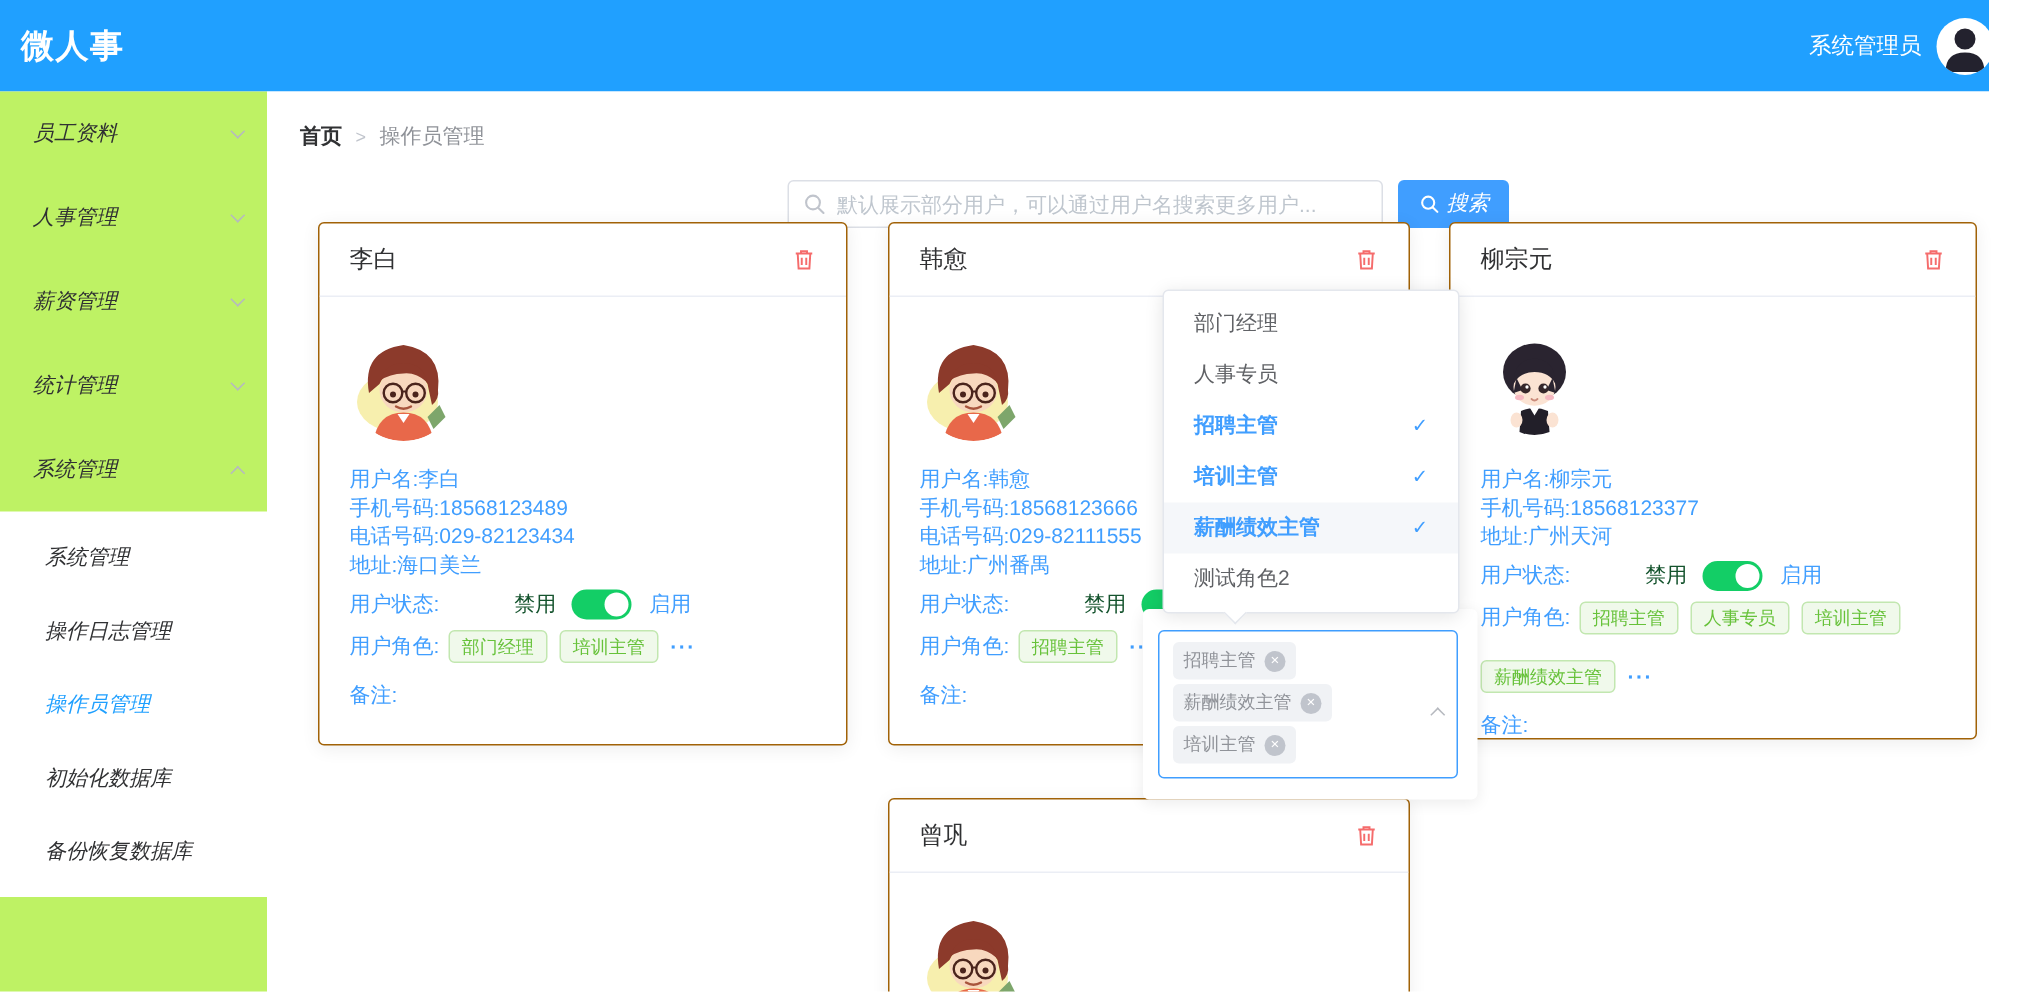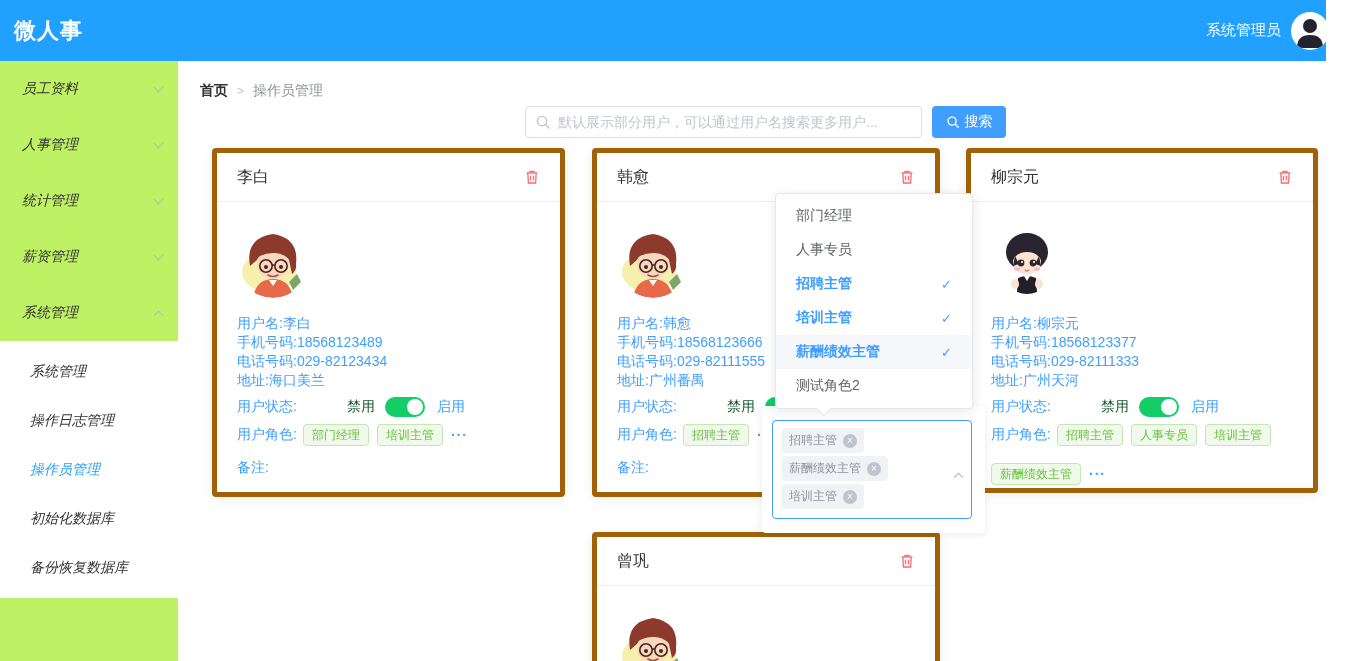--- a/index.html
+++ b/index.html
@@ -35,7 +35,7 @@
   .breadcrumb .sep { color:#c0c4cc; margin:0 9px; font-size:12px; }
   .breadcrumb .cur { color:#909399; }
 
-  .searchbar { position:absolute; left:347px; top:45px; display:flex; gap:10px; }
+  .searchbar { position:absolute; left:347px; top:59px; display:flex; gap:10px; }
   .search-input-wrap { position:relative; width:397px; height:32px; }
   .search-input-wrap input { width:100%; height:100%; border:1px solid #dcdfe6; border-radius:4px;
     padding:0 12px 0 32px; font-size:14px; color:#606266; outline:none;

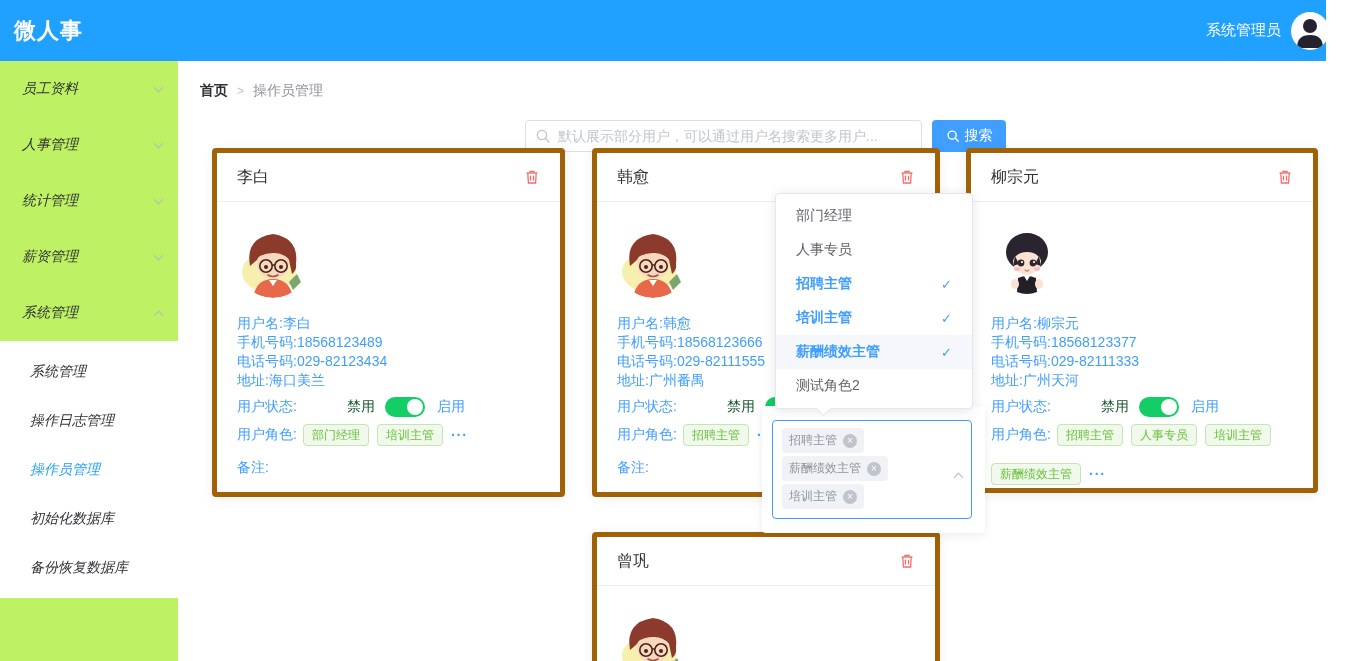--- a/index.html
+++ b/index.html
@@ -44,7 +44,7 @@
   .search-input-wrap .sicon { position:absolute; left:10px; top:8px; color:#c0c4cc; }
   .search-btn { width:74px; height:32px; background:#409EFF; border:none; border-radius:4px;
     color:#fff; font-size:14px; display:flex; align-items:center; justify-content:center; gap:5px;
-    cursor:pointer; font-family:"Liberation Sans","DejaVu Sans",sans-serif; }
+    cursor:pointer; font-family:"Liberation Sans","DejaVu Sans",sans-serif;font-style:italic; }
 
   
   .card { position:absolute; background:#fff; border:5px solid #a16207; border-radius:4px;

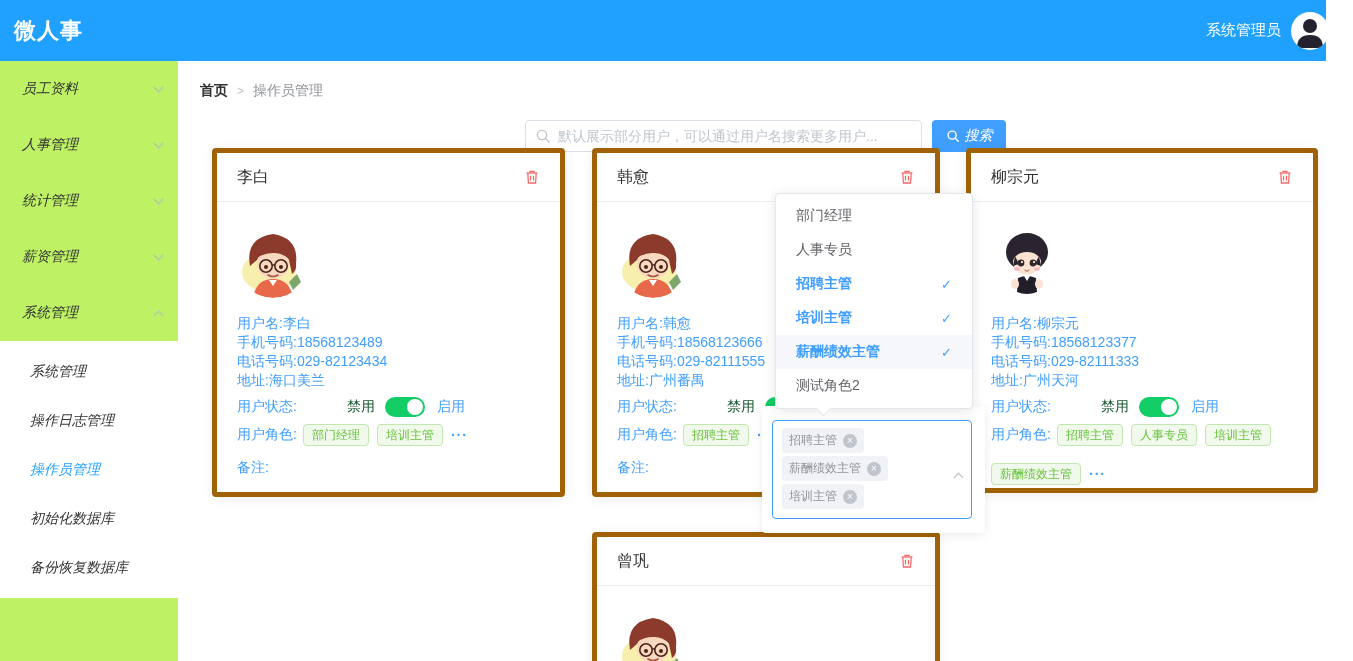--- a/index.html
+++ b/index.html
@@ -47,7 +47,7 @@
     cursor:pointer; font-family:"Liberation Sans","DejaVu Sans",sans-serif;font-style:italic; }
 
   
-  .card { position:absolute; background:#fff; border:5px solid #a16207; border-radius:4px;
+  .card { position:absolute; background:#fff; border:1px solid #a16207; border-radius:4px;
     box-shadow:0 2px 12px rgba(0,0,0,.07); overflow:hidden; }
   .card-1 { left:34px;  top:87px; width:353px; height:349px; }
   .card-2 { left:414px; top:87px; width:348px; height:349px; }

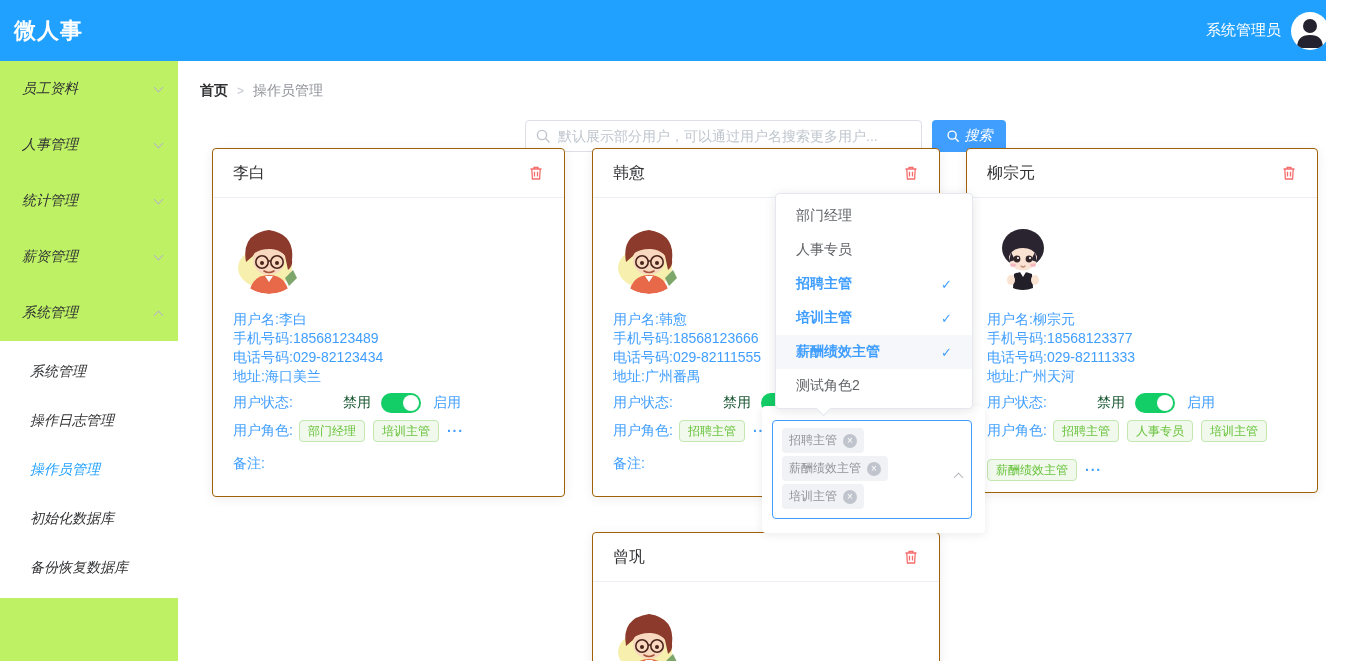--- a/index.html
+++ b/index.html
@@ -130,11 +130,11 @@
       <span class="chev"></span>
     </div>
     <div class="menu-item">
+      <span>薪资管理</span>
+      <span class="chev"></span>
+    </div>
+    <div class="menu-item">
       <span>统计管理</span>
-      <span class="chev"></span>
-    </div>
-    <div class="menu-item">
-      <span>薪资管理</span>
       <span class="chev"></span>
     </div>
     <div class="menu-item">

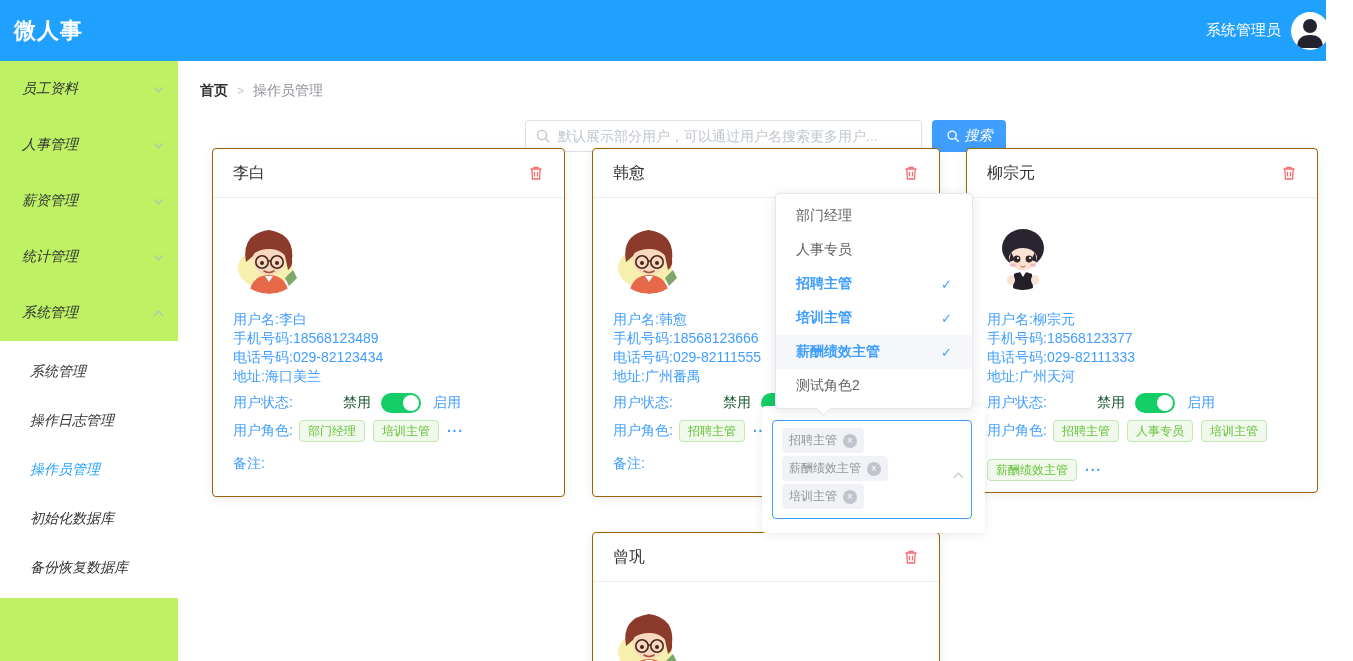--- a/index.html
+++ b/index.html
@@ -339,7 +339,6 @@
         </div>
         <div class="info-line"><span>用户名:</span><span>柳宗元</span></div>
         <div class="info-line"><span>手机号码:</span><span>18568123377</span></div>
-        <div class="info-line"><span>电话号码:</span><span>029-82111333</span></div>
         <div class="info-line"><span>地址:</span><span>广州天河</span></div>
         <div class="state-row">
           <span class="lbl">用户状态:</span>

